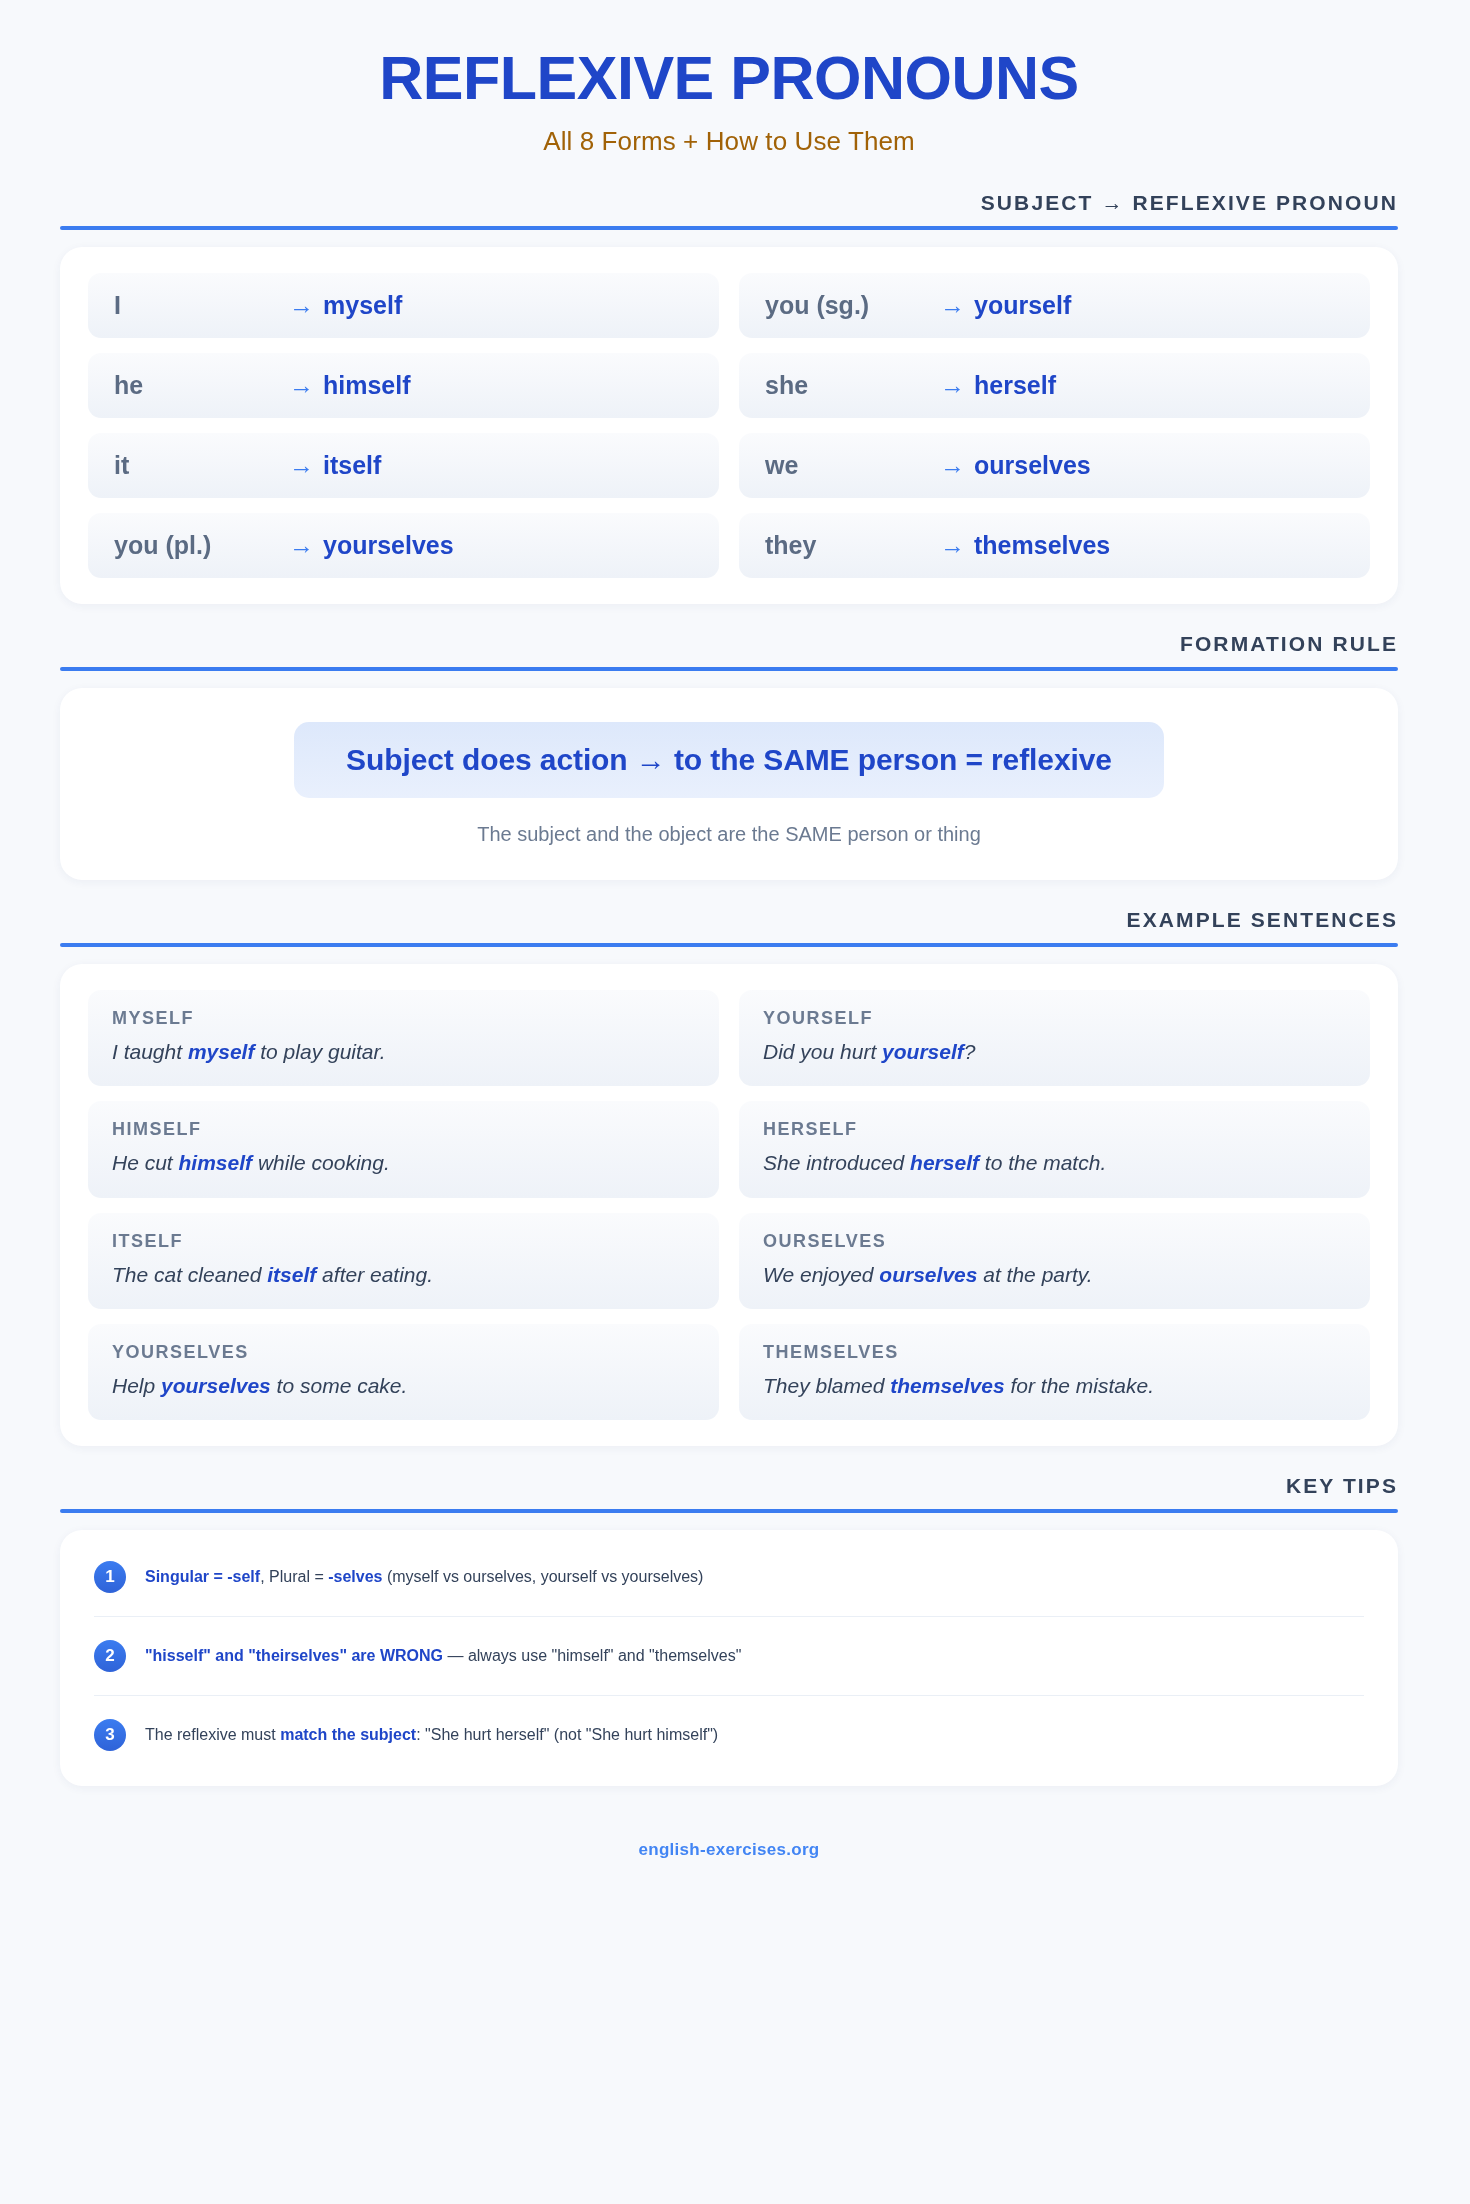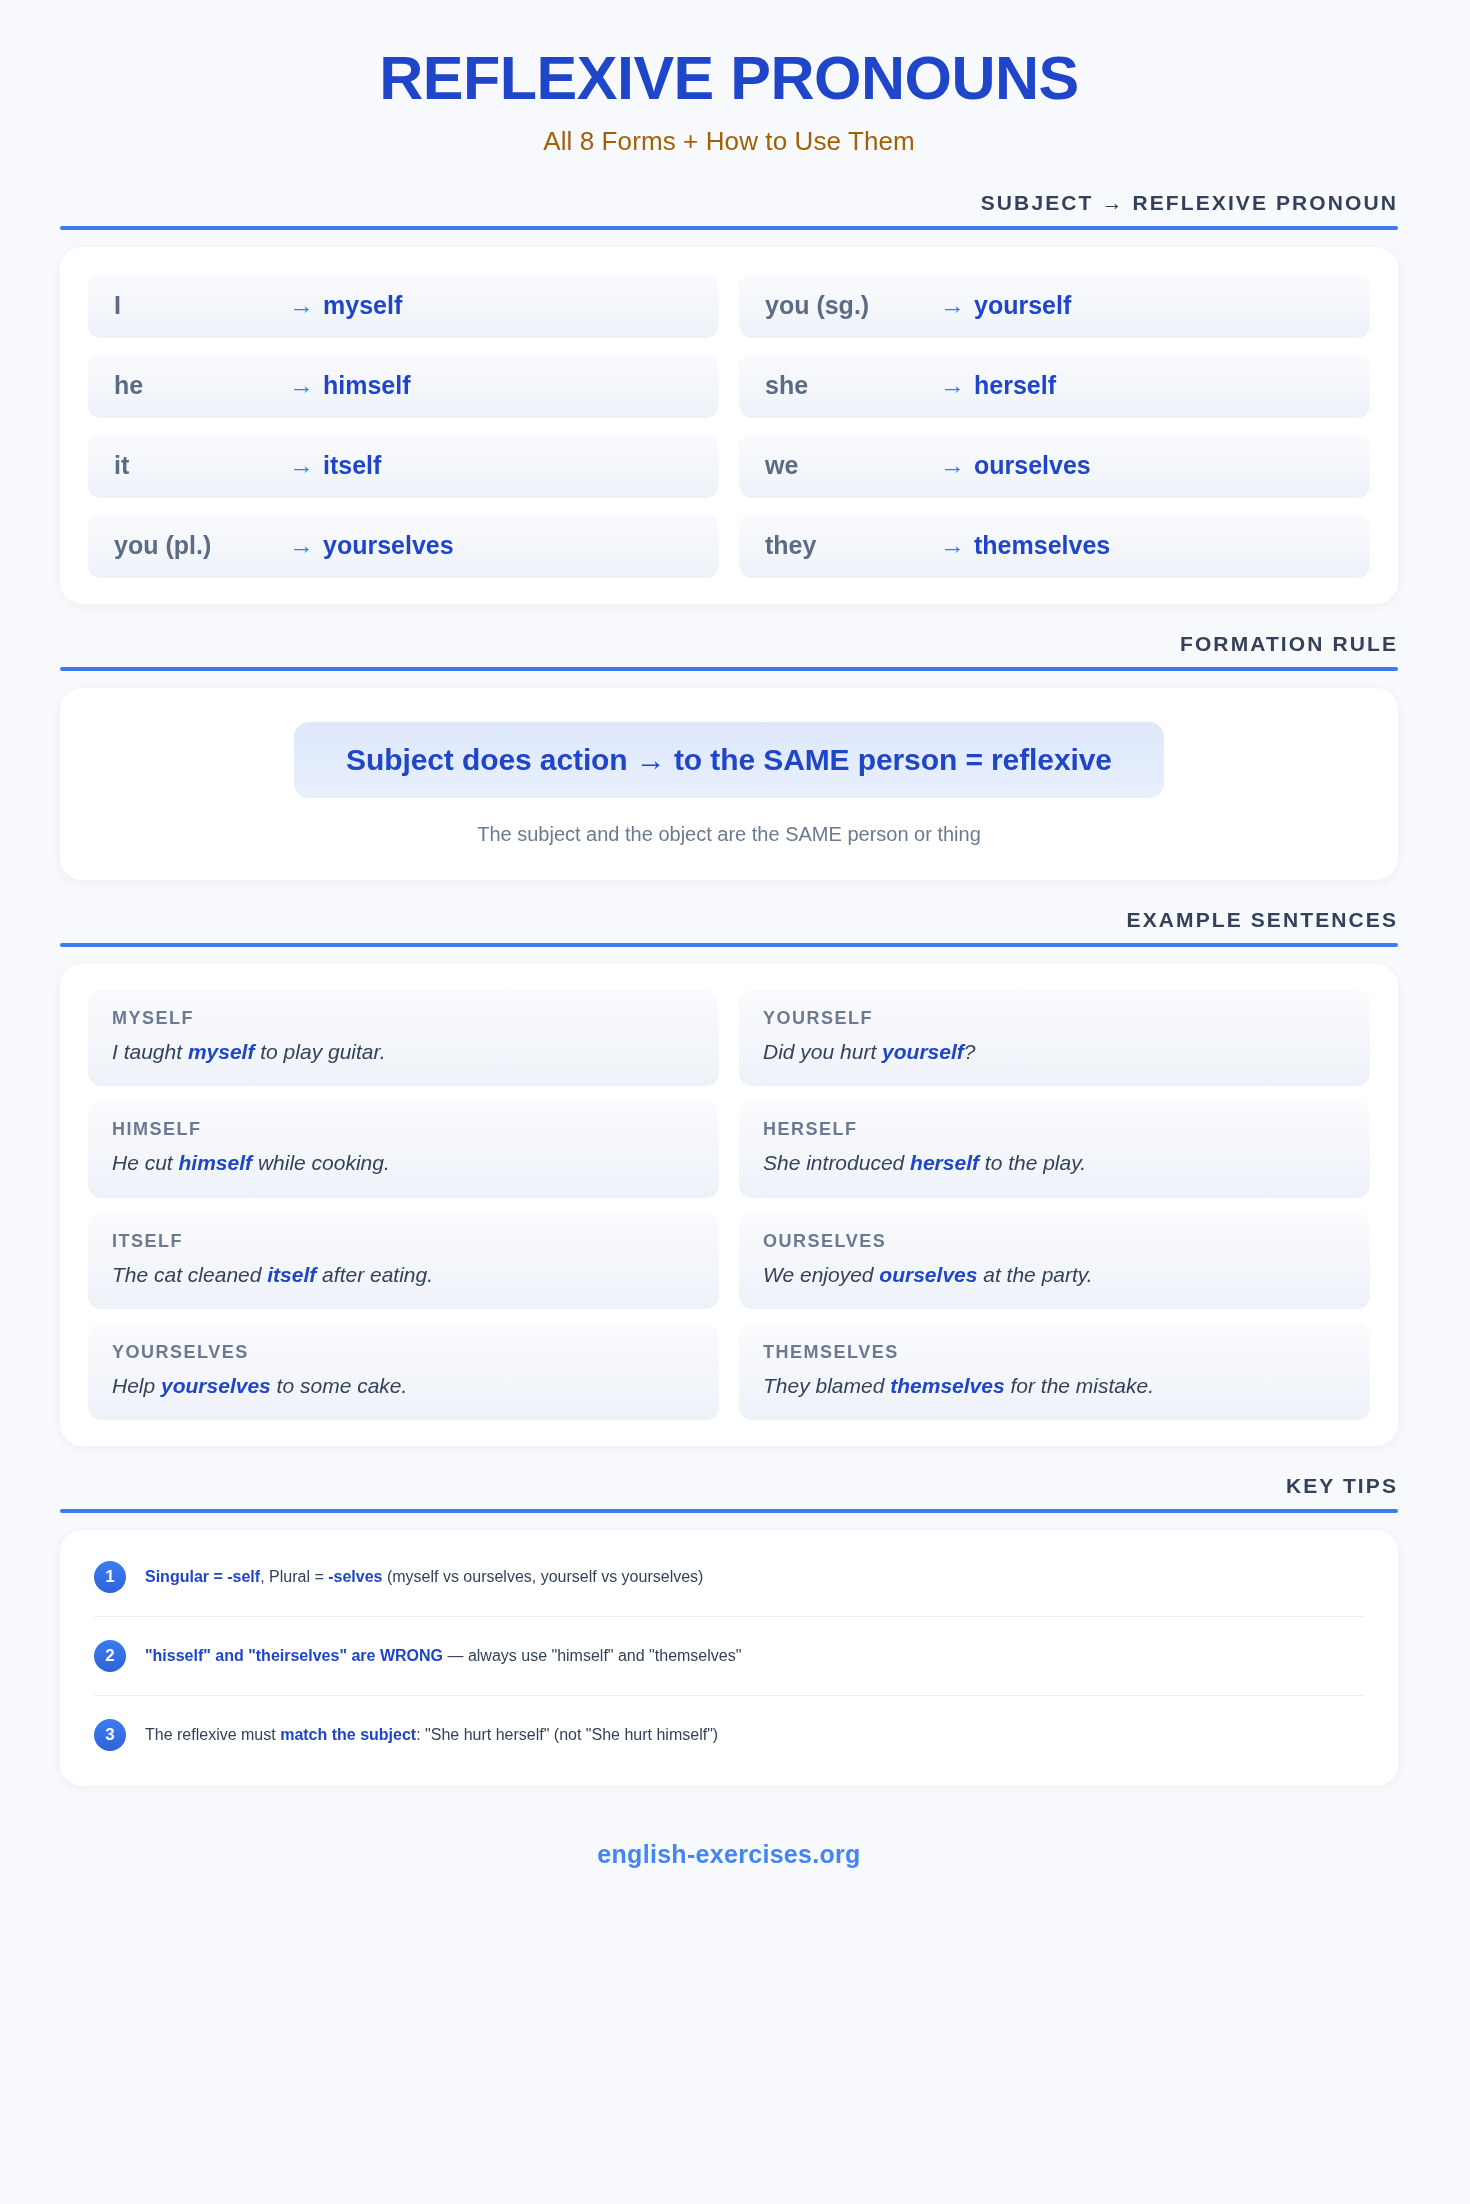--- a/index.html
+++ b/index.html
@@ -311,7 +311,7 @@
         </div>
         <div class="example-card">
           <div class="ex-label">HERSELF</div>
-          <div class="ex-sentence"><span>She introduced </span><b>herself</b><span> to the play.</span></div>
+          <div class="ex-sentence"><span>She introduced </span><b>herself</b><span> to the match.</span></div>
         </div>
         <div class="example-card">
           <div class="ex-label">ITSELF</div>

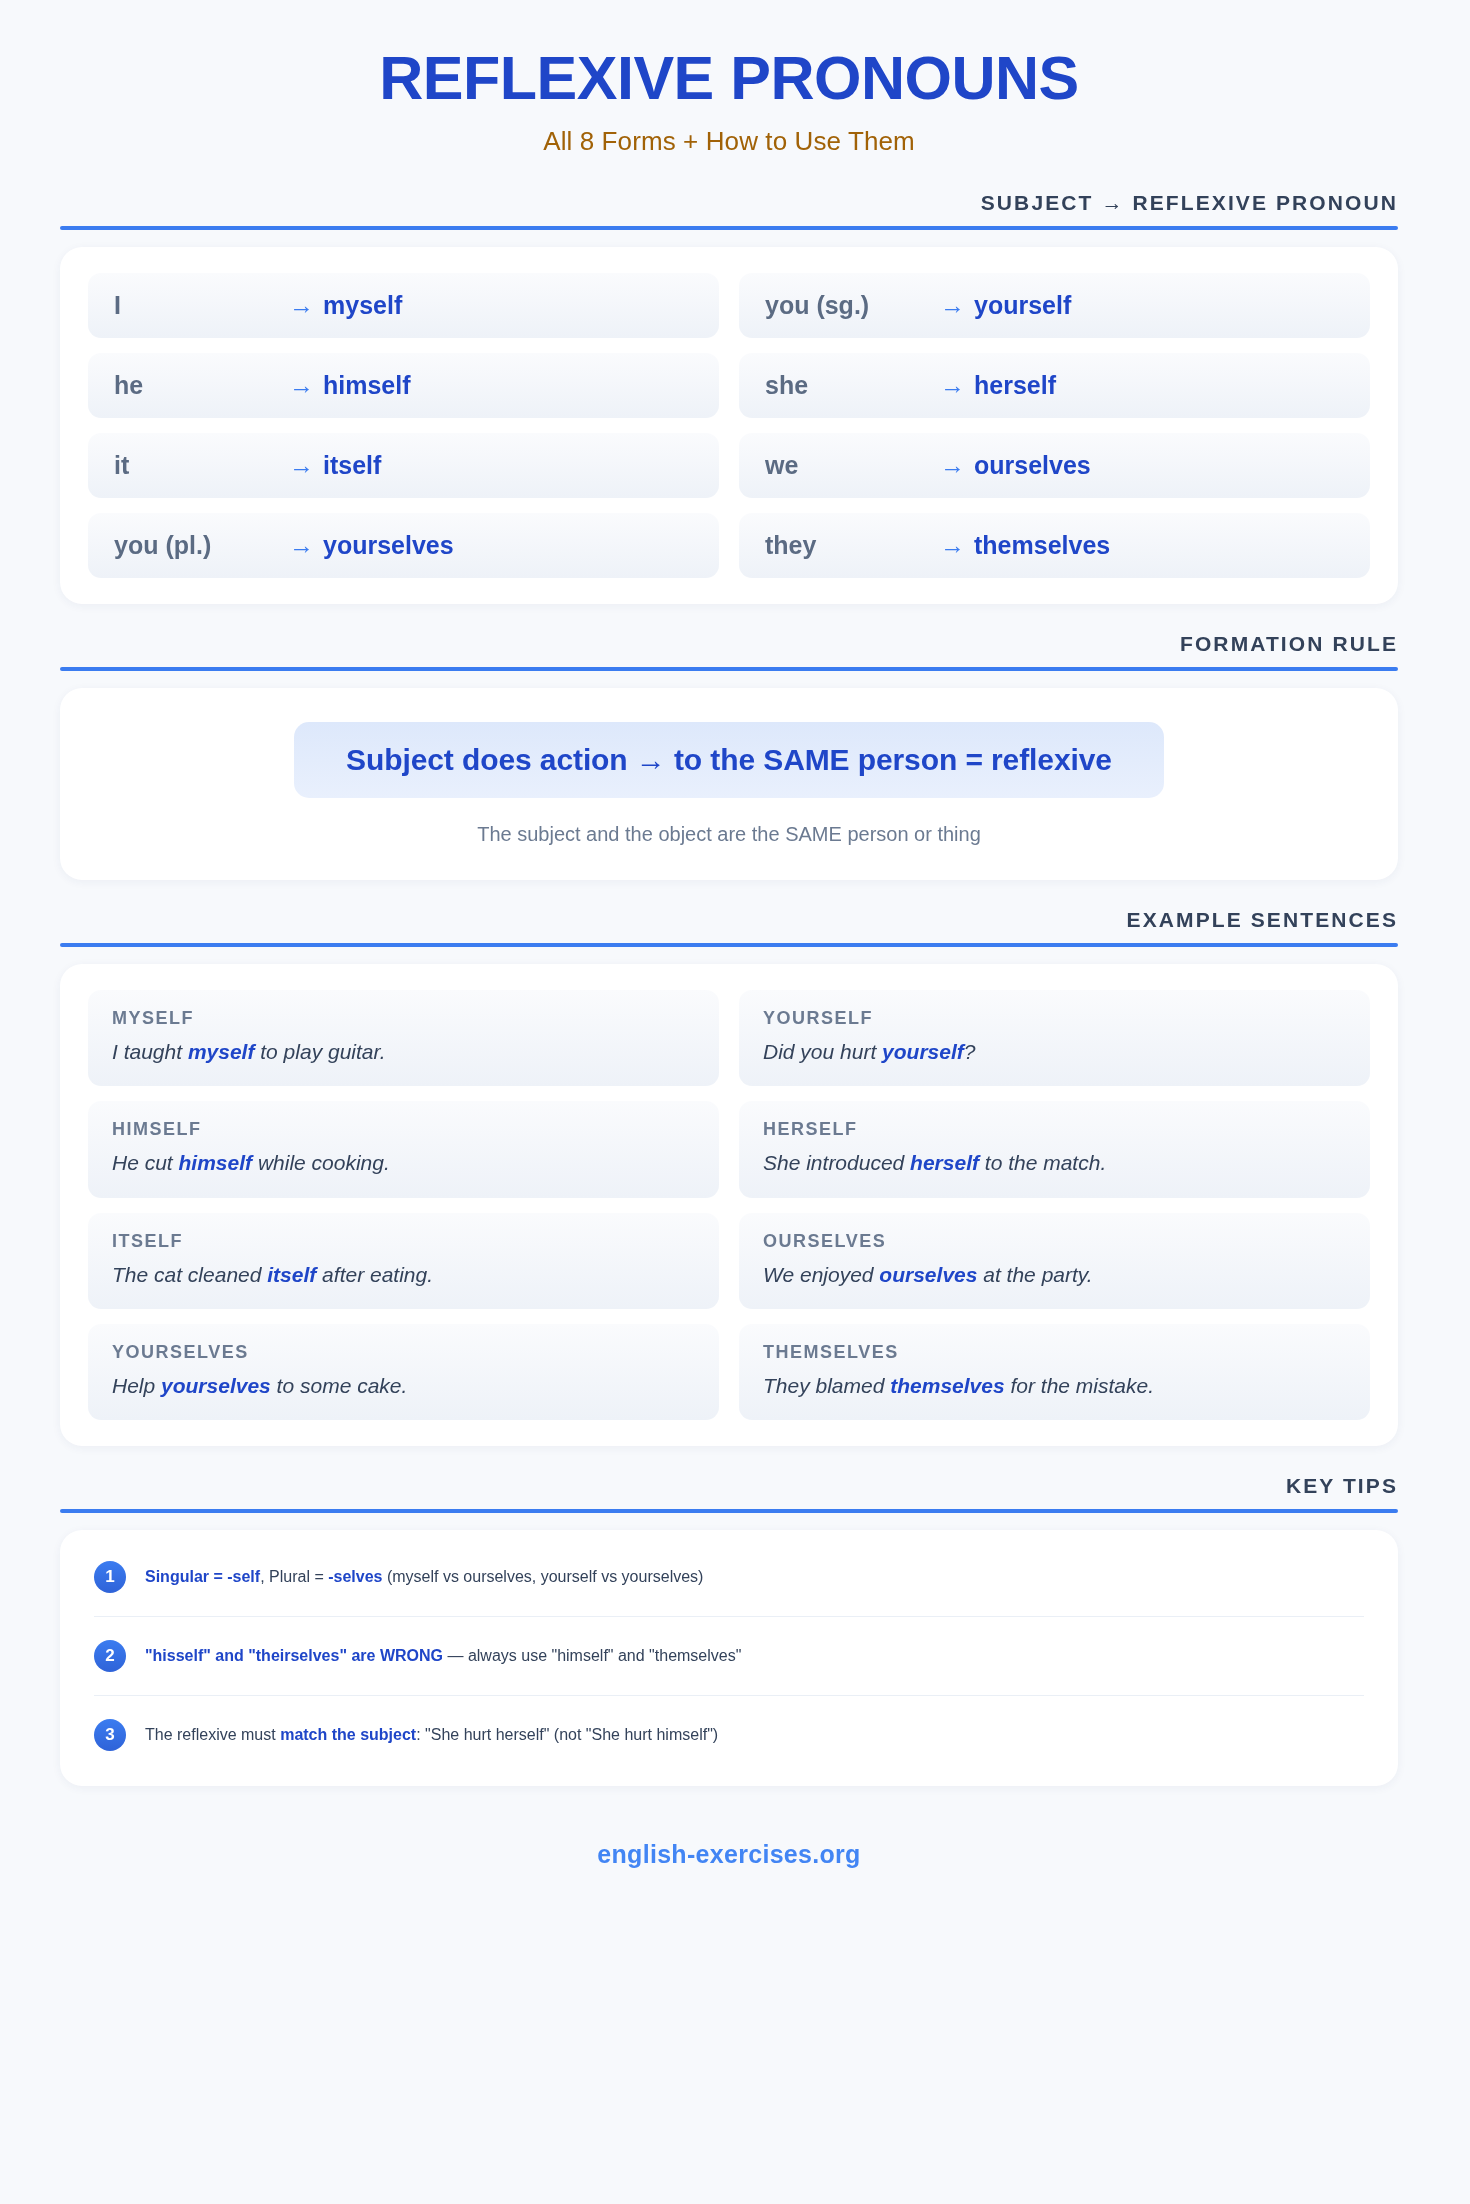--- a/index.html
+++ b/index.html
@@ -213,7 +213,7 @@
   }
 
   .footer-link {
-    font-size: 25px;
+    font-size: 17px;
     font-weight: 700;
     color: #4285f4;
     letter-spacing: 0.3px;

